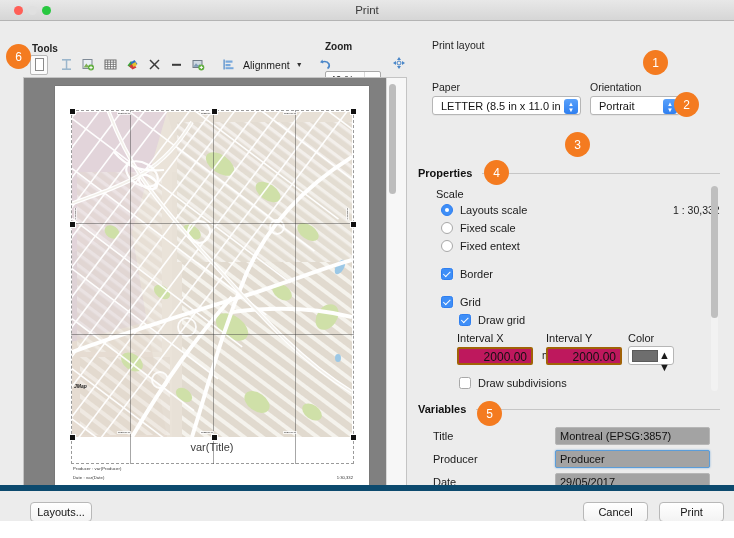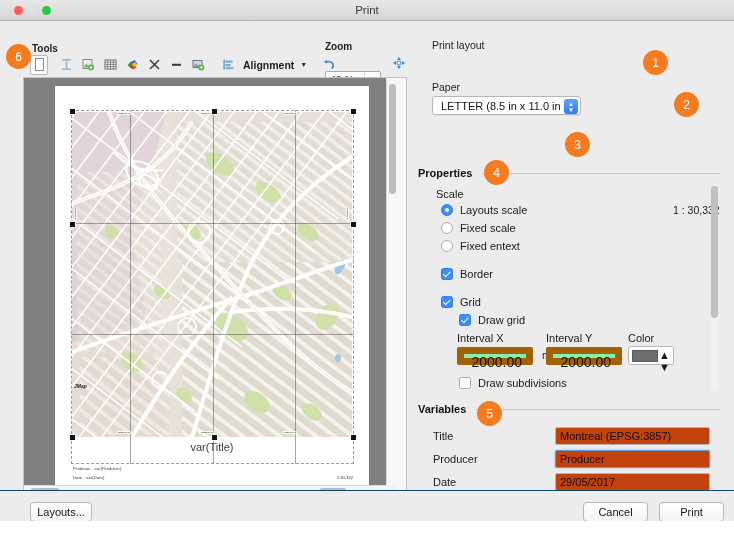--- a/index.html
+++ b/index.html
@@ -61,7 +61,7 @@
   #toolbar {
     position: absolute; left: 30px; top: 33px;
     height: 21px;
-    display: flex; align-items: center; font-weight: bold;
+    display: flex; align-items: center;
   }
   .tool-btn {
     width: 20px; height: 19px;

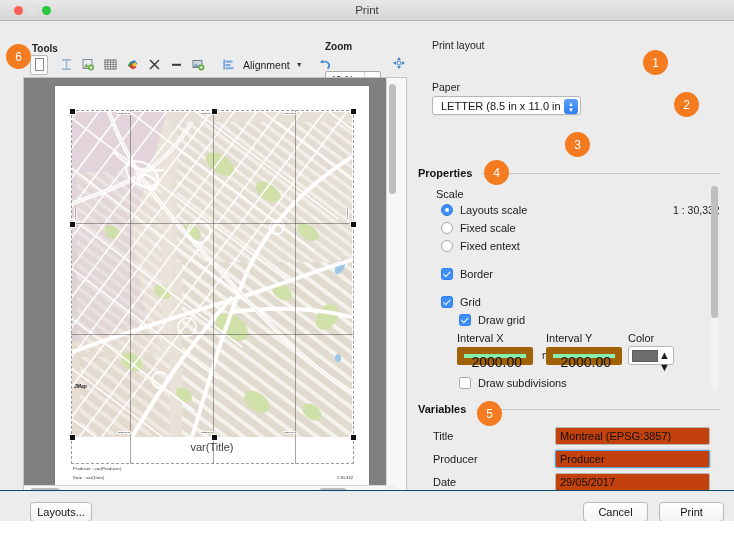--- a/index.html
+++ b/index.html
@@ -690,6 +690,13 @@
         </div>
       </div>
 
+      <div style="position:absolute; left:172px; top:60px; width:90px;">
+        <span class="field-label">Orientation</span>
+        <div class="combo">
+          <span>Portrait</span>
+          <span class="stepper">▲<br>▼</span>
+        </div>
+      </div>
 
 
       <div class="section-head" style="position:absolute; left:0px; top:146px; width:302px;">

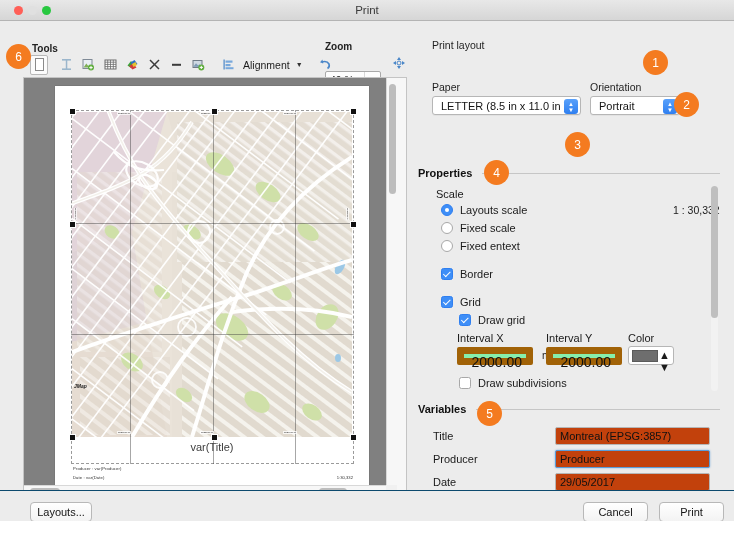--- a/index.html
+++ b/index.html
@@ -330,9 +330,9 @@
 
   .num-field {
     width: 76px; height: 18px;
-    background: #86efac; border: 7px solid #a16207;
+    background: #be185d; border: 2px solid #a16207;
     border-radius: 2px; box-sizing: border-box;
-    font-size: 14px; text-align: right;
+    font-size: 12px; text-align: right;
     padding-right: 4px; line-height: 16px;
     color: #111;
   }

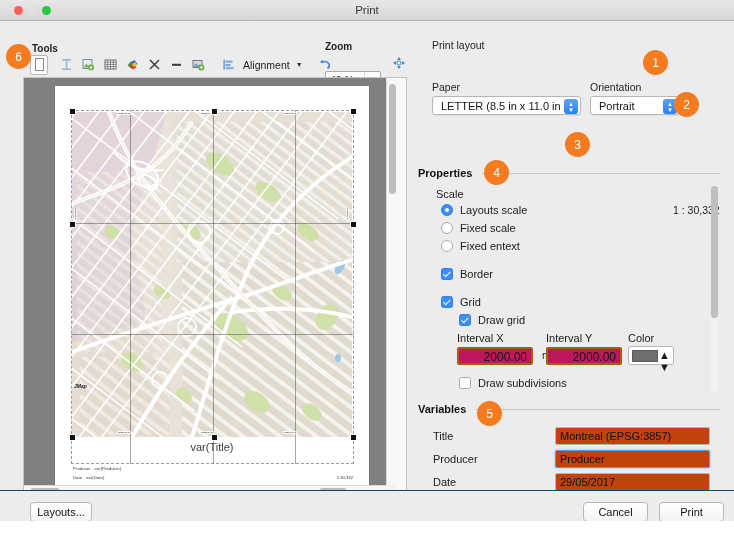--- a/index.html
+++ b/index.html
@@ -357,7 +357,7 @@
   .var-label { width: 122px; font-size: 11px; color: #1a1a1a; }
   .var-input {
     flex: 1; height: 18px;
-    background: #c2410c; border: 1px solid #b6b6b6;
+    background: #a3a3a3; border: 1px solid #b6b6b6;
     border-radius: 2px; box-sizing: border-box;
     font-size: 11px; color: #111;
     padding-left: 4px; line-height: 16px;

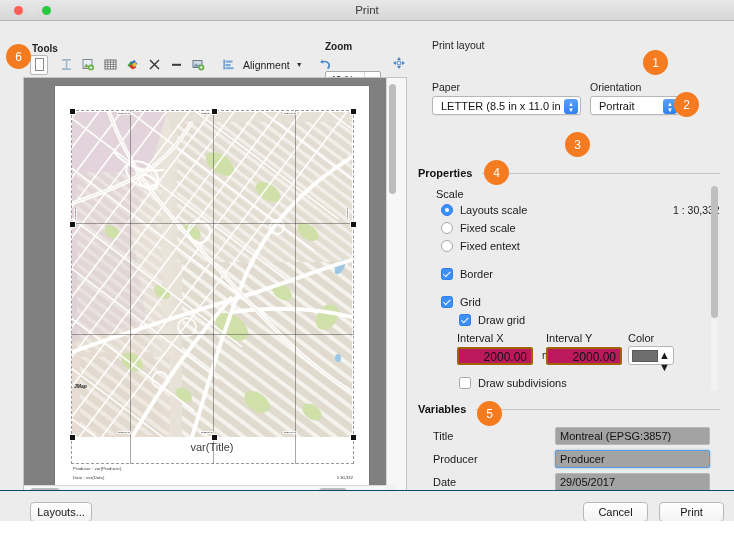--- a/index.html
+++ b/index.html
@@ -373,7 +373,7 @@
     position: absolute; left: 0; bottom: 0;
     width: 734px; height: 47px;
     background: #ececec;
-    border-top: 1px solid #0c4a6e;
+    border-top: 6px solid #0c4a6e;
   }
   .btn {
     height: 20px;

